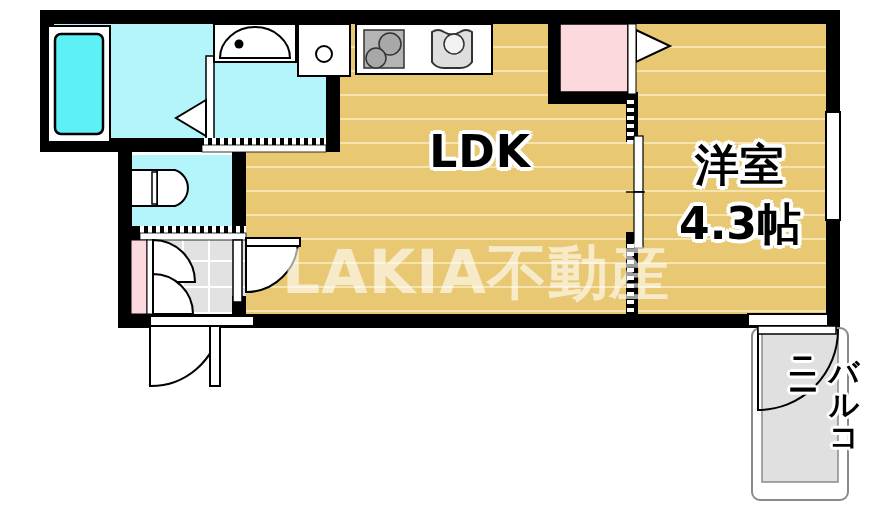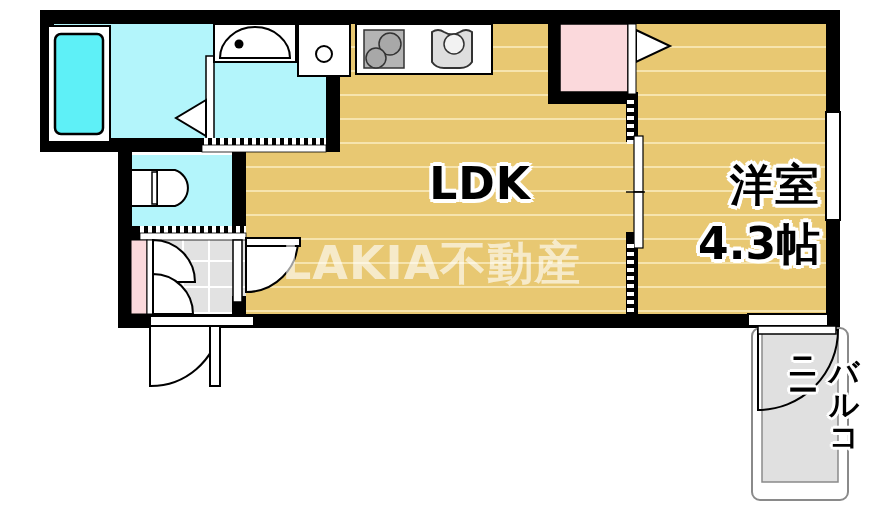--- a/index.html
+++ b/index.html
@@ -37,7 +37,6 @@
     font-family: "DejaVu Sans", "Liberation Sans", sans-serif;
     font-weight: bold;
     color: #000;
-    margin-top: 32px;
   }
   .label-stack .line {
     display: block;

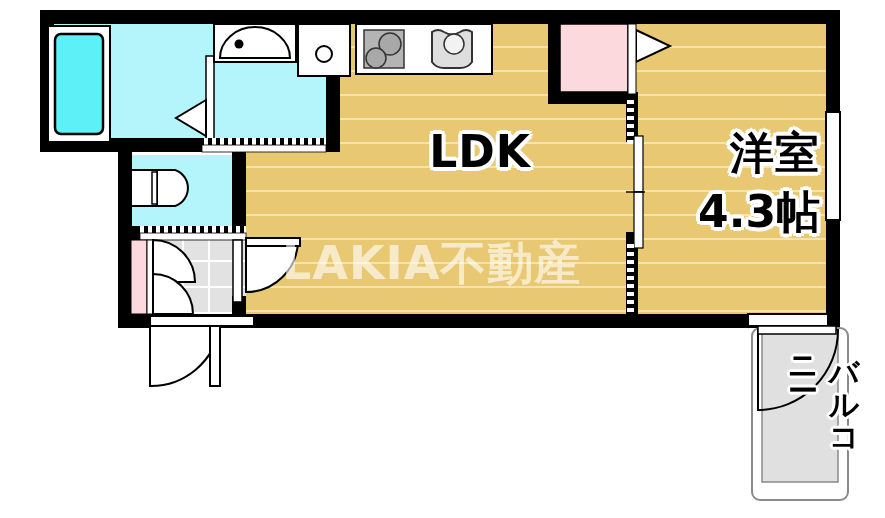--- a/index.html
+++ b/index.html
@@ -248,7 +248,7 @@
     <span class="line room-name">LDK</span>
   </div>
 
-  <div class="label-stack" style="left:660px; top:124px; width:160px;text-align:right;">
+  <div class="label-stack" style="left:660px; top:136px; width:160px;">
     <span class="line room-name">洋室</span>
     <span class="line room-size">4.3帖</span>
   </div>

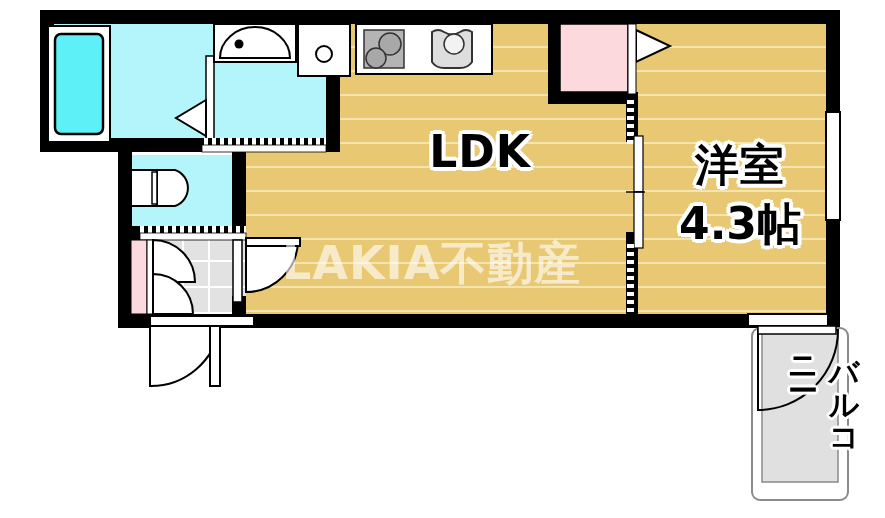--- a/index.html
+++ b/index.html
@@ -63,7 +63,7 @@
     position: absolute;
     font-family: "DejaVu Sans", "Liberation Sans", sans-serif;
     font-weight: bold;
-    font-size: 46px;
+    font-size: 60px;
     color: rgba(255,255,255,0.62);
     white-space: nowrap;
     letter-spacing: 1px;

